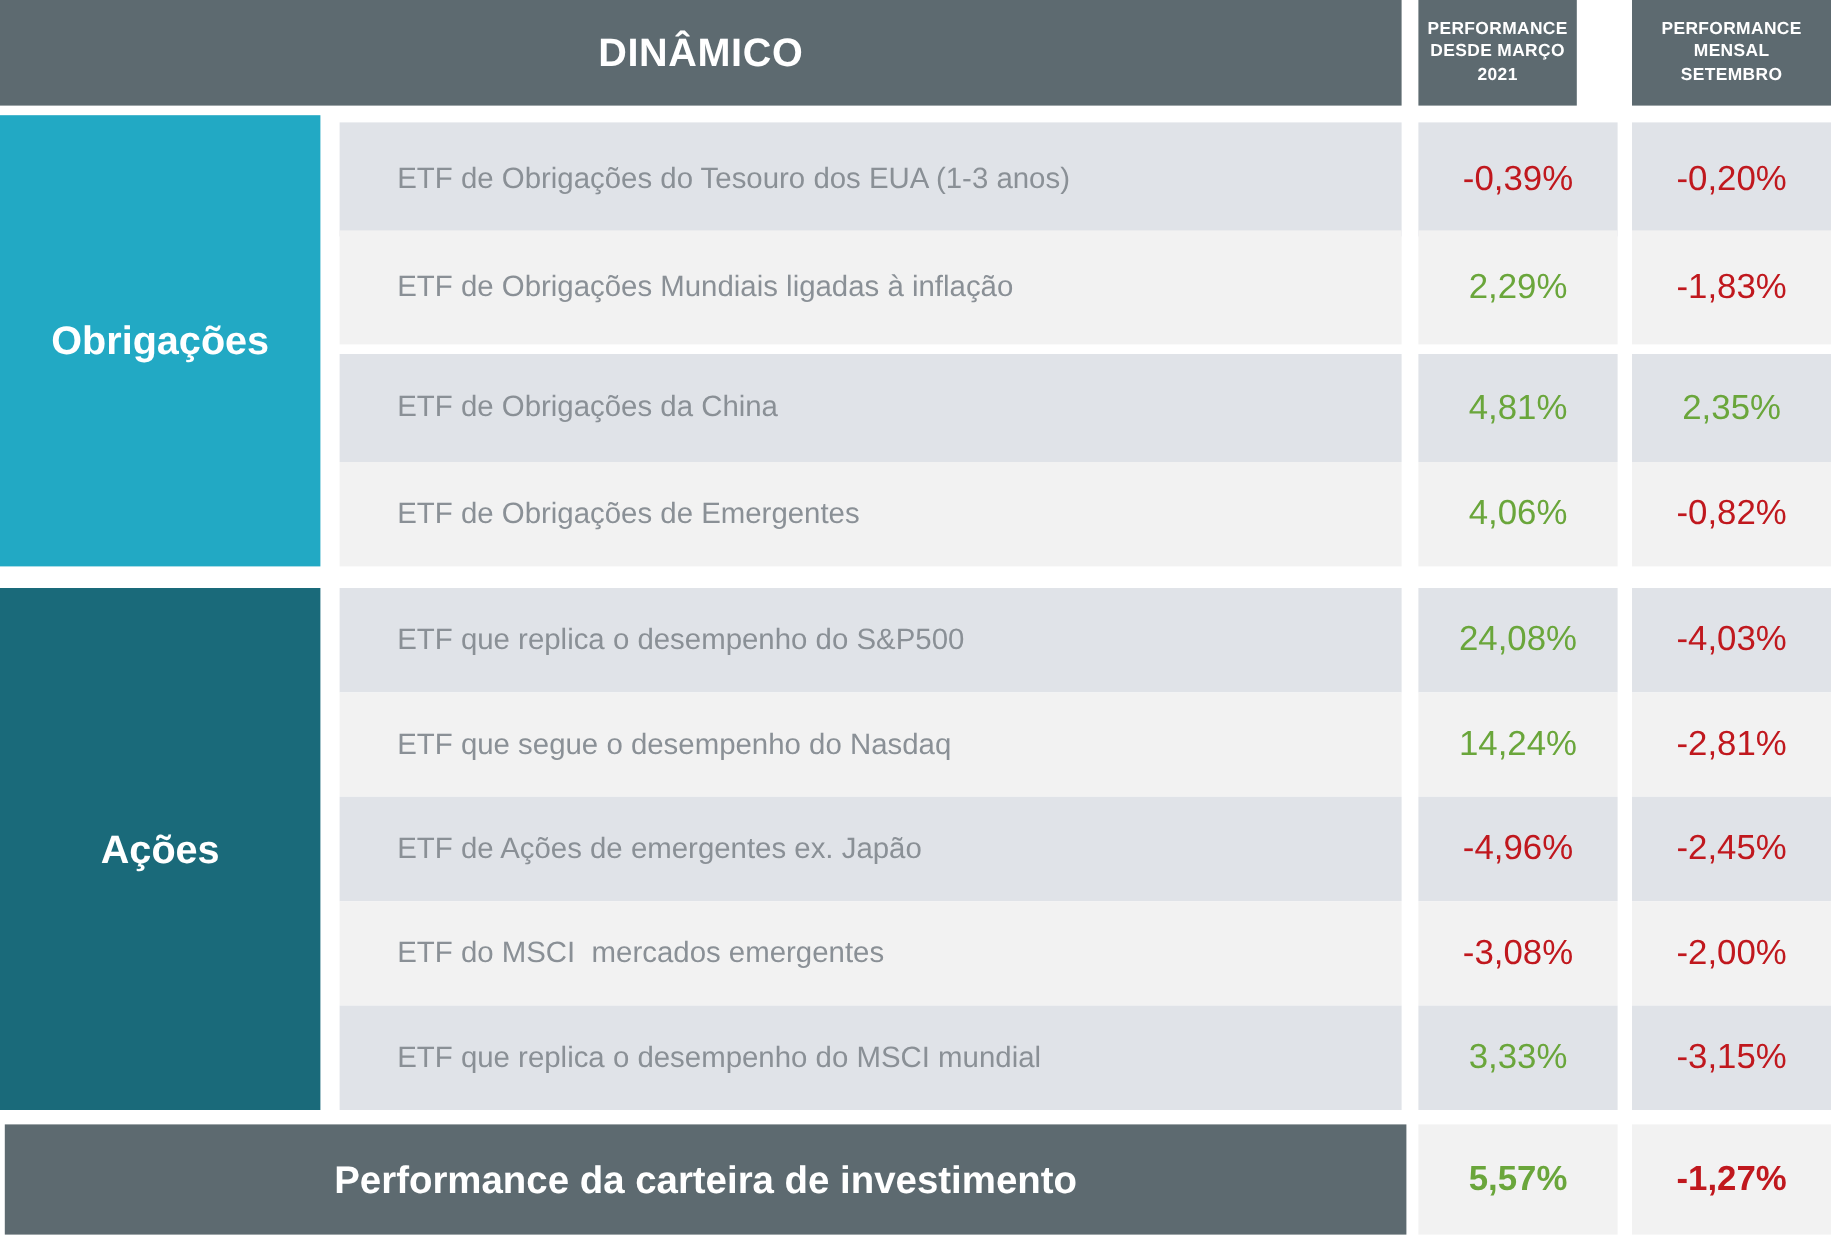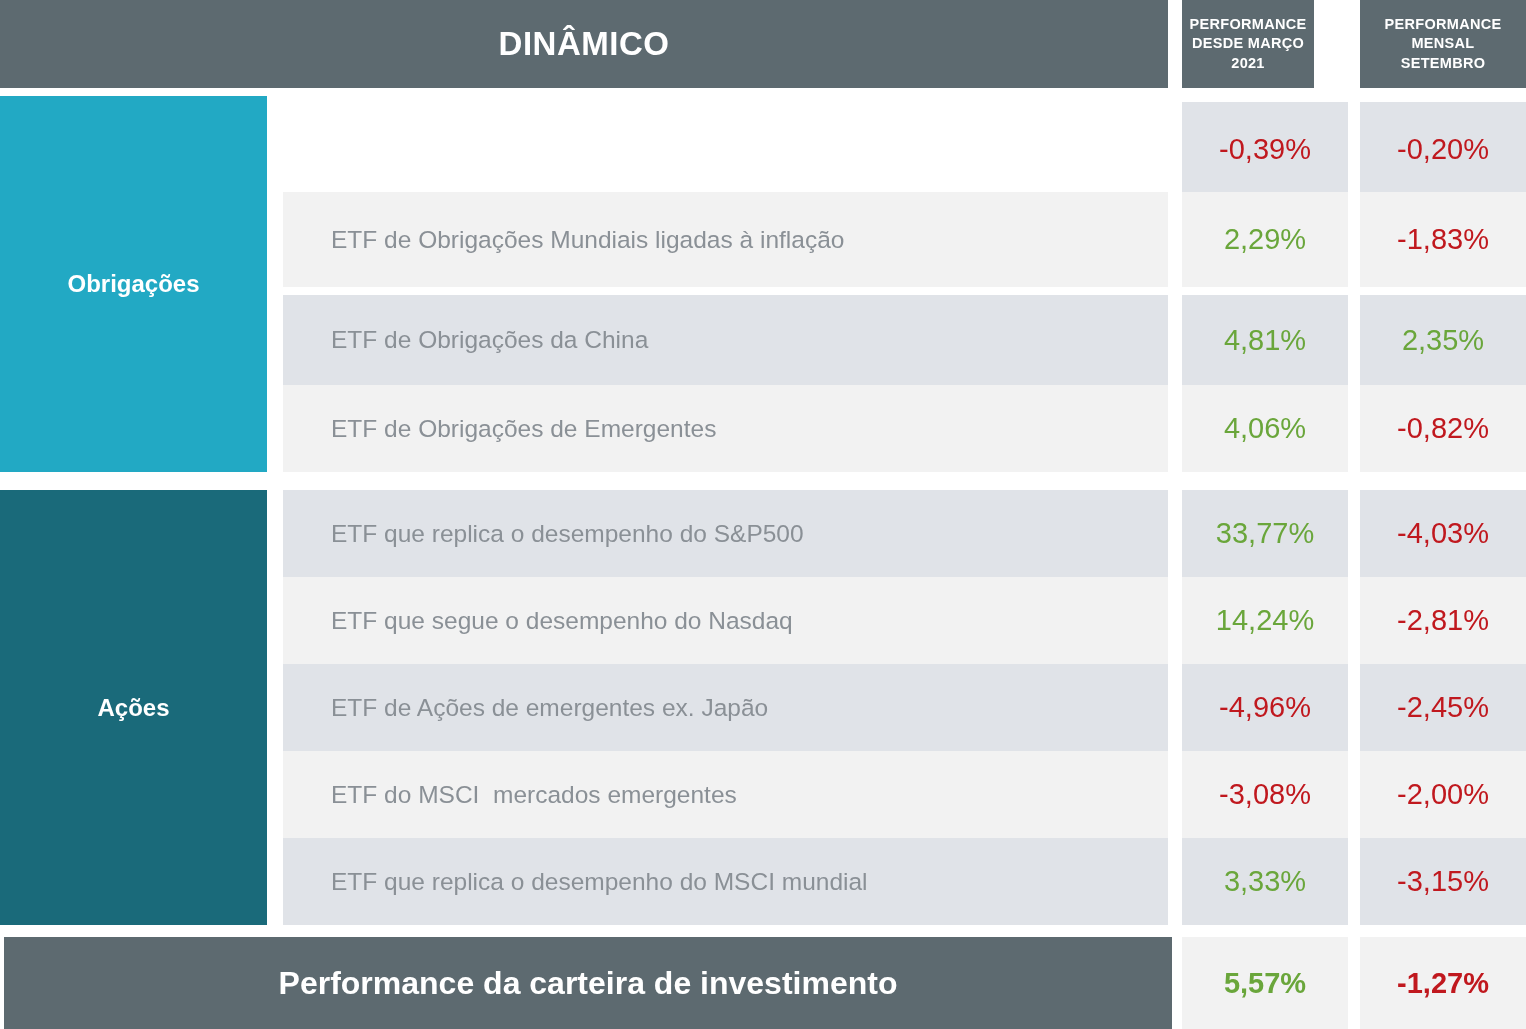--- a/index.html
+++ b/index.html
@@ -171,6 +171,9 @@
   </div>
 
   <div class="row bg-dark" style="top:102px;height:95px;">
+    <div class="label">
+        <span>ETF de Obrigações do Tesouro dos EUA (1-3 anos)</span>
+      </div>
     <div class="val c1">
         <span class="neg">-0,39%</span>
       </div>

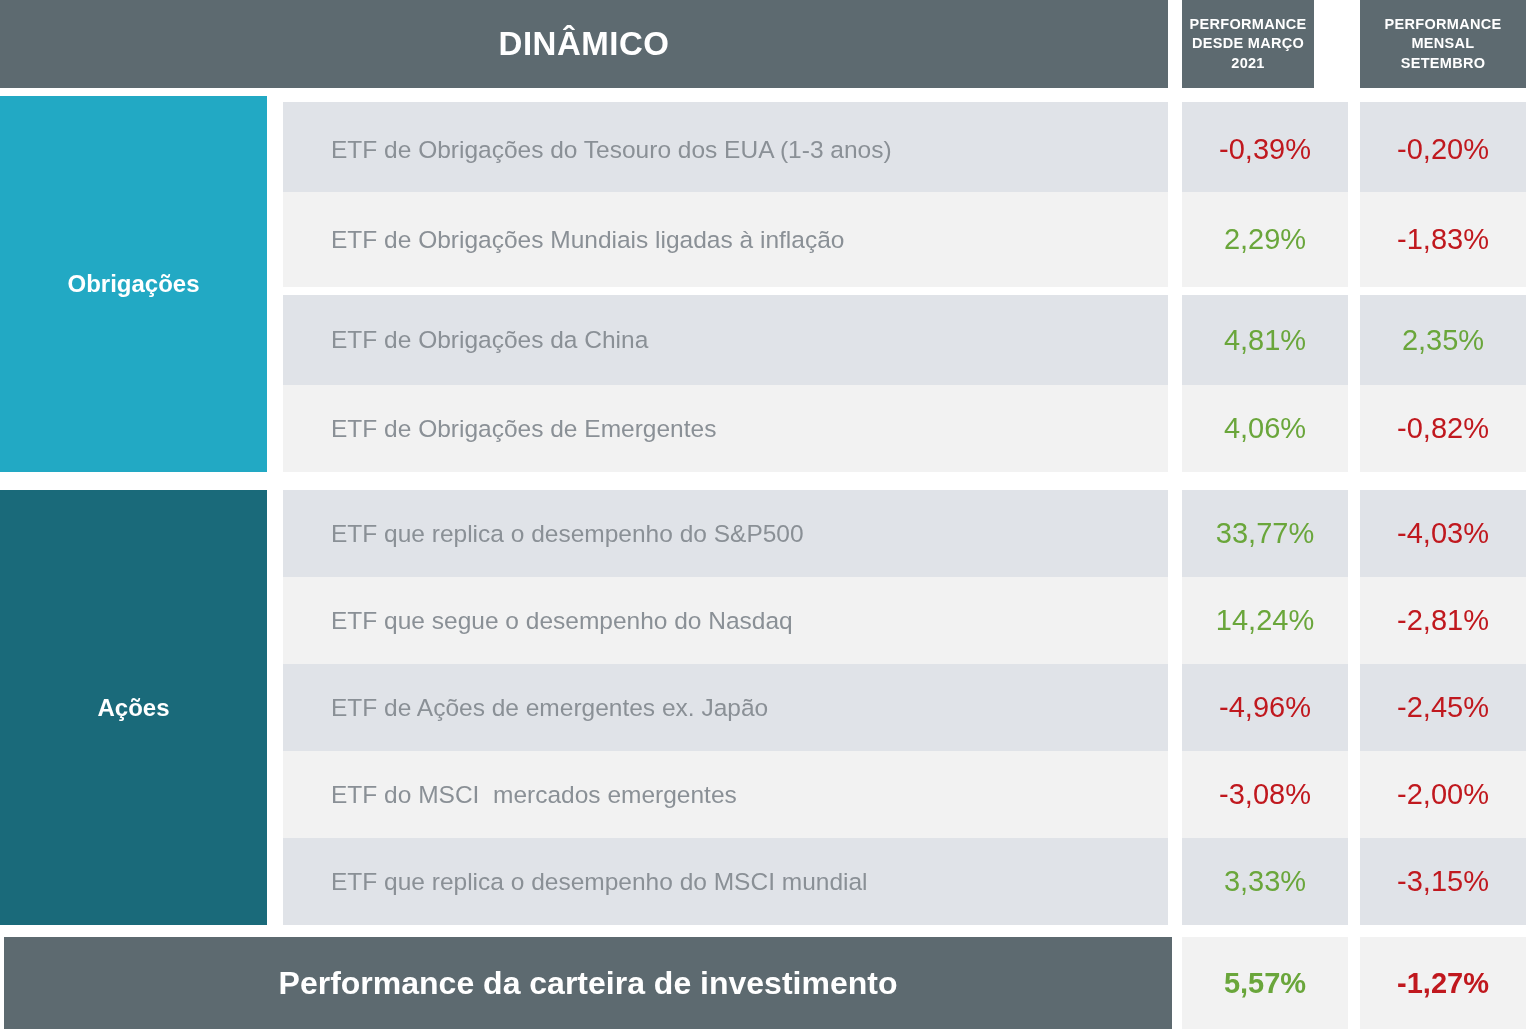--- a/index.html
+++ b/index.html
@@ -69,7 +69,7 @@
   }
   .cat-block span {
     color: #ffffff;
-    font-size: 24px;
+    font-size: 33px;
     font-weight: bold;
   }
   #cat-bonds  { top: 96px;  height: 376px; background: #22a9c4; }

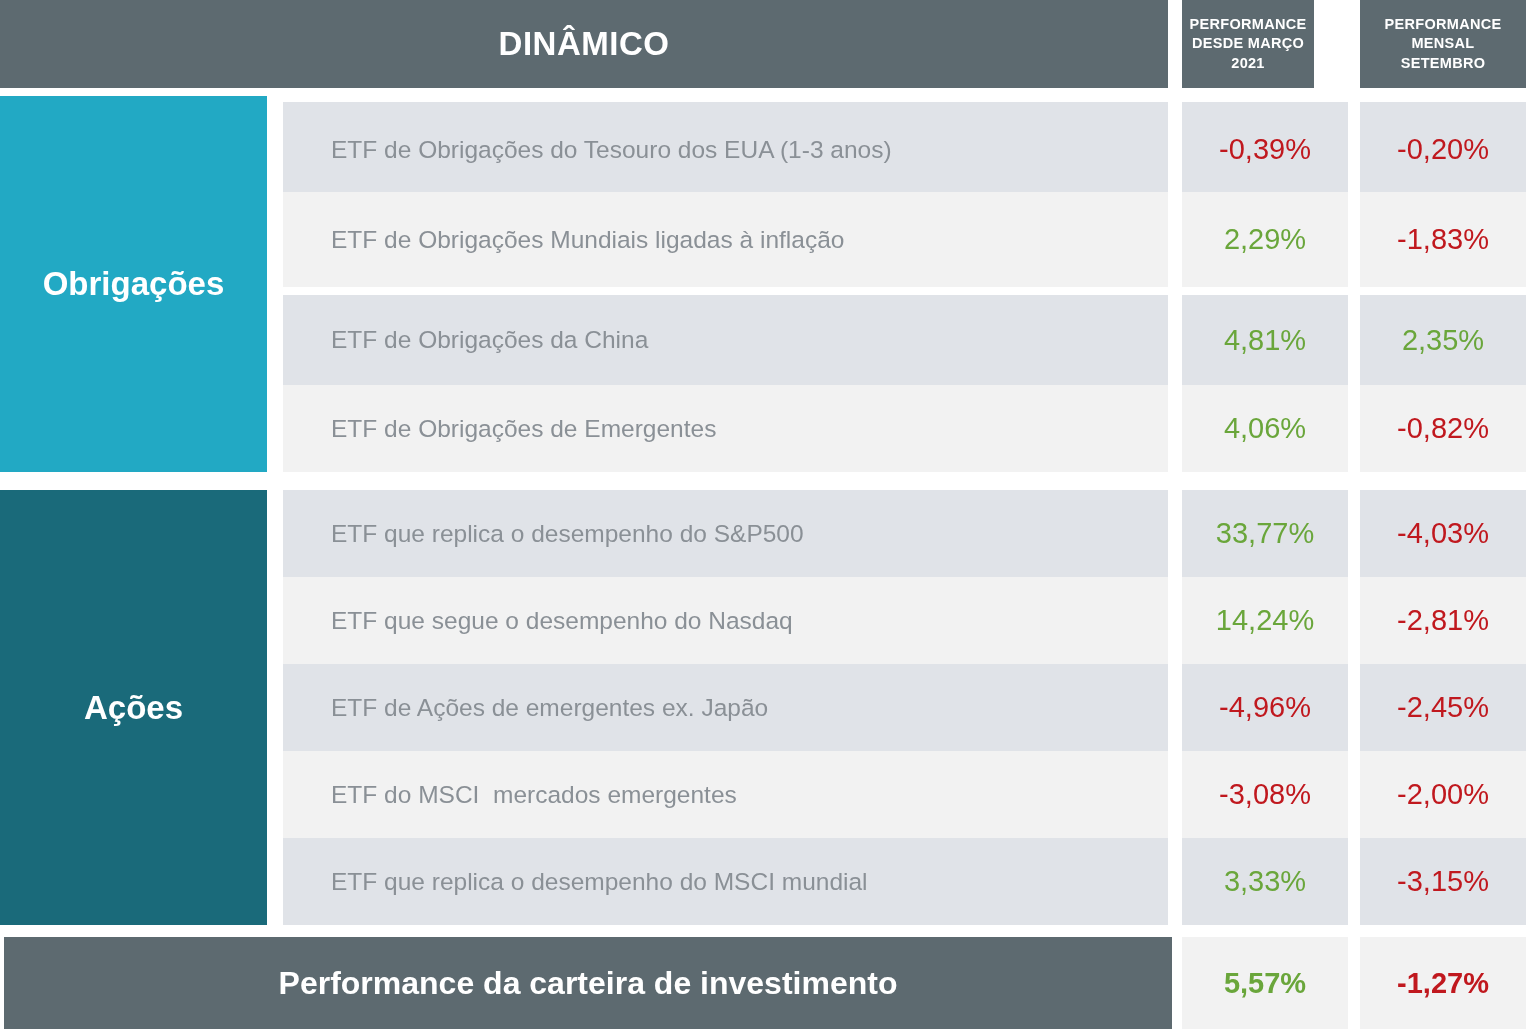--- a/index.html
+++ b/index.html
@@ -223,7 +223,7 @@
         <span>ETF que replica o desempenho do S&amp;P500</span>
       </div>
     <div class="val c1">
-        <span class="pos">33,77%</span>
+        <span class="pos">24,08%</span>
       </div>
     <div class="val c2">
         <span class="neg">-4,03%</span>

